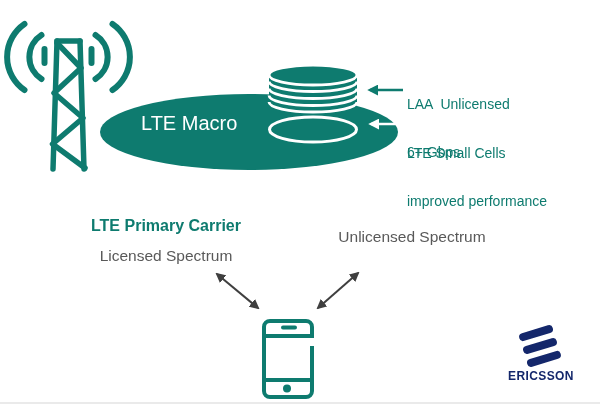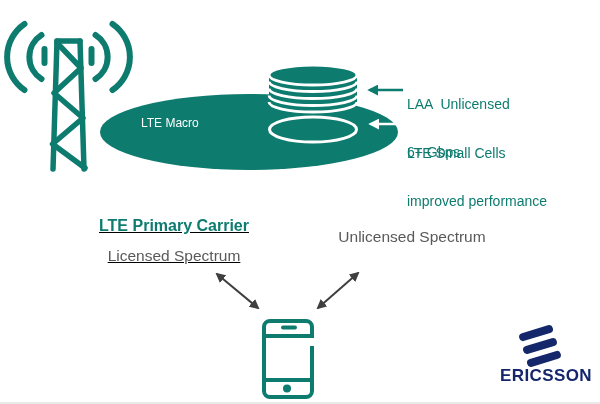--- a/index.html
+++ b/index.html
@@ -22,7 +22,7 @@
   .dark-stroke{stroke:var(--arrow-dark);}
   .dark-fill{fill:var(--arrow-dark);}
   .macro-label{
-    left:141px;top:114px;color:#fff;font-size:12px;line-height:18.5px;
+    left:141px;top:114px;color:#fff;font-size:20px;line-height:18.5px;
   }
   .callout{
     color:var(--teal);font-size:14px;line-height:16px;white-space:pre;

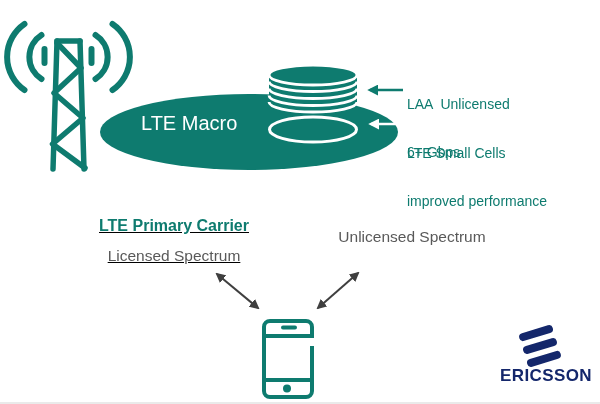--- a/index.html
+++ b/index.html
@@ -30,7 +30,7 @@
   .callout-laa{left:407px;top:64px;}
   .callout-small{left:407px;top:113px;}
   .carrier{width:200px;text-align:center;top:216px;}
-  .carrier-primary{left:74px;text-decoration:underline;}
+  .carrier-primary{left:66px;}
   .carrier-secondary{left:312px;}
   .carrier-title{
     color:var(--teal);font-weight:bold;font-size:16px;line-height:19px;white-space:nowrap;

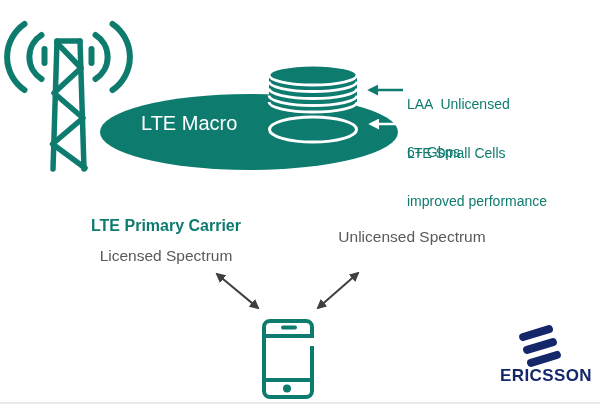--- a/index.html
+++ b/index.html
@@ -40,7 +40,7 @@
   }
   .brand-text{
     left:500px;top:369px;width:82px;text-align:center;color:var(--navy);
-    font-weight:bold;font-size:17px;line-height:14px;letter-spacing:0.4px;white-space:pre;
+    font-weight:bold;font-size:12px;line-height:14px;letter-spacing:0.4px;white-space:pre;
   }
   .bottom-edge{left:0;top:402px;width:600px;height:2px;background:var(--edge-line);}
 </style>

